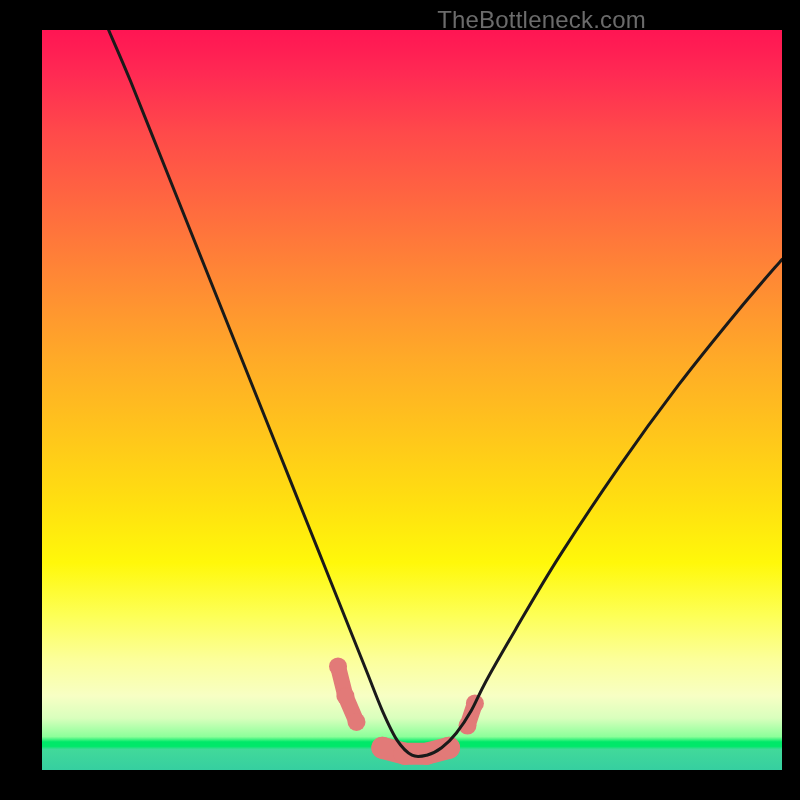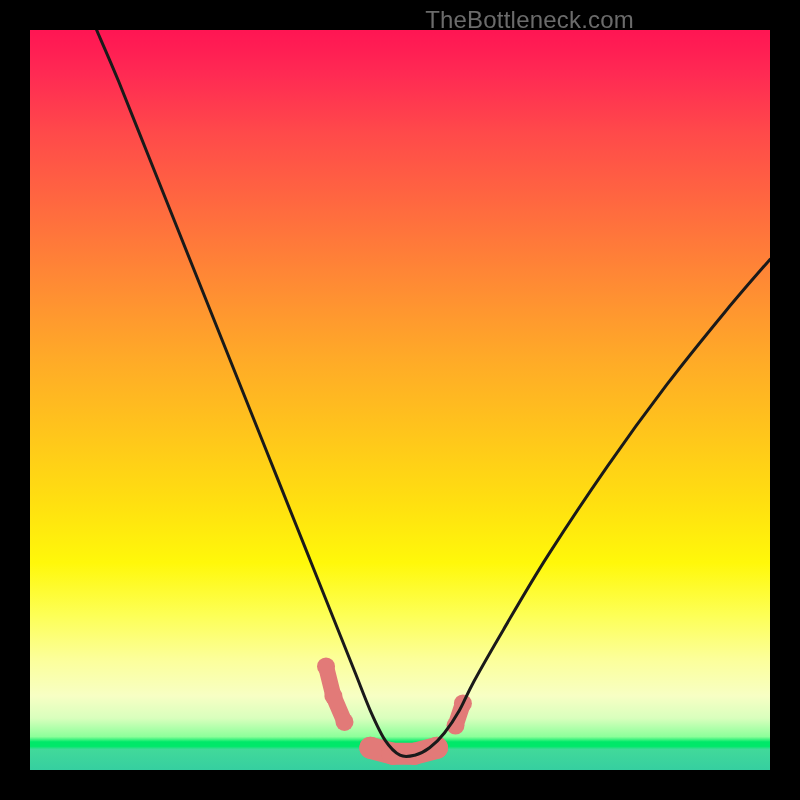--- a/index.html
+++ b/index.html
@@ -14,7 +14,7 @@
   .frame {
     position: absolute;
     top: 0;
-    left: 0;
+    left: 12px;
     width: 648px;
     height: 800px;
     background: #000;

